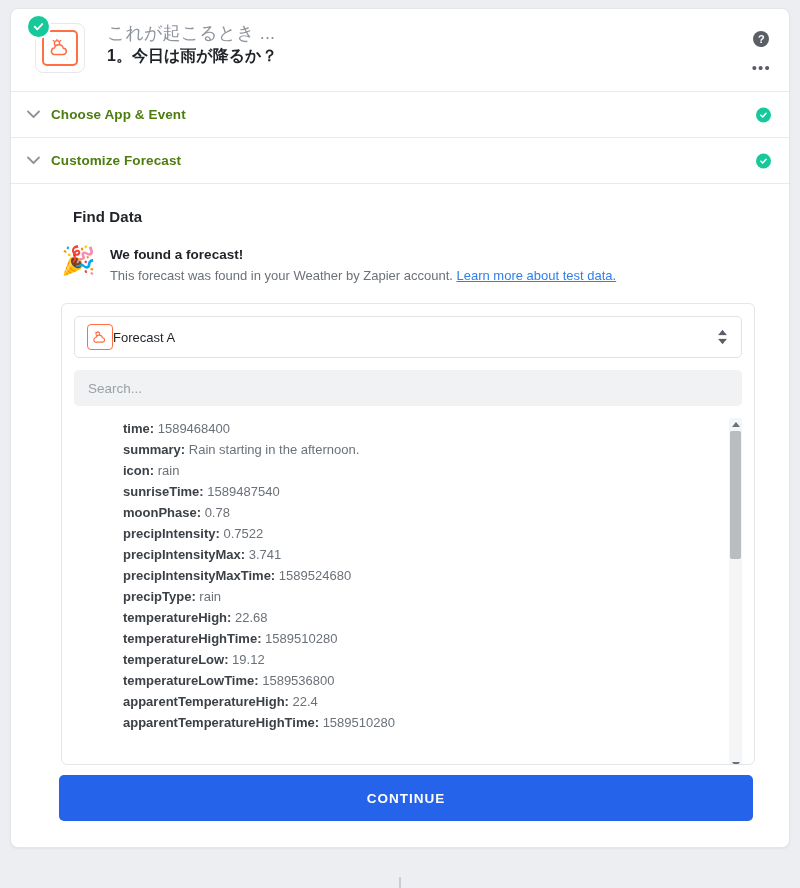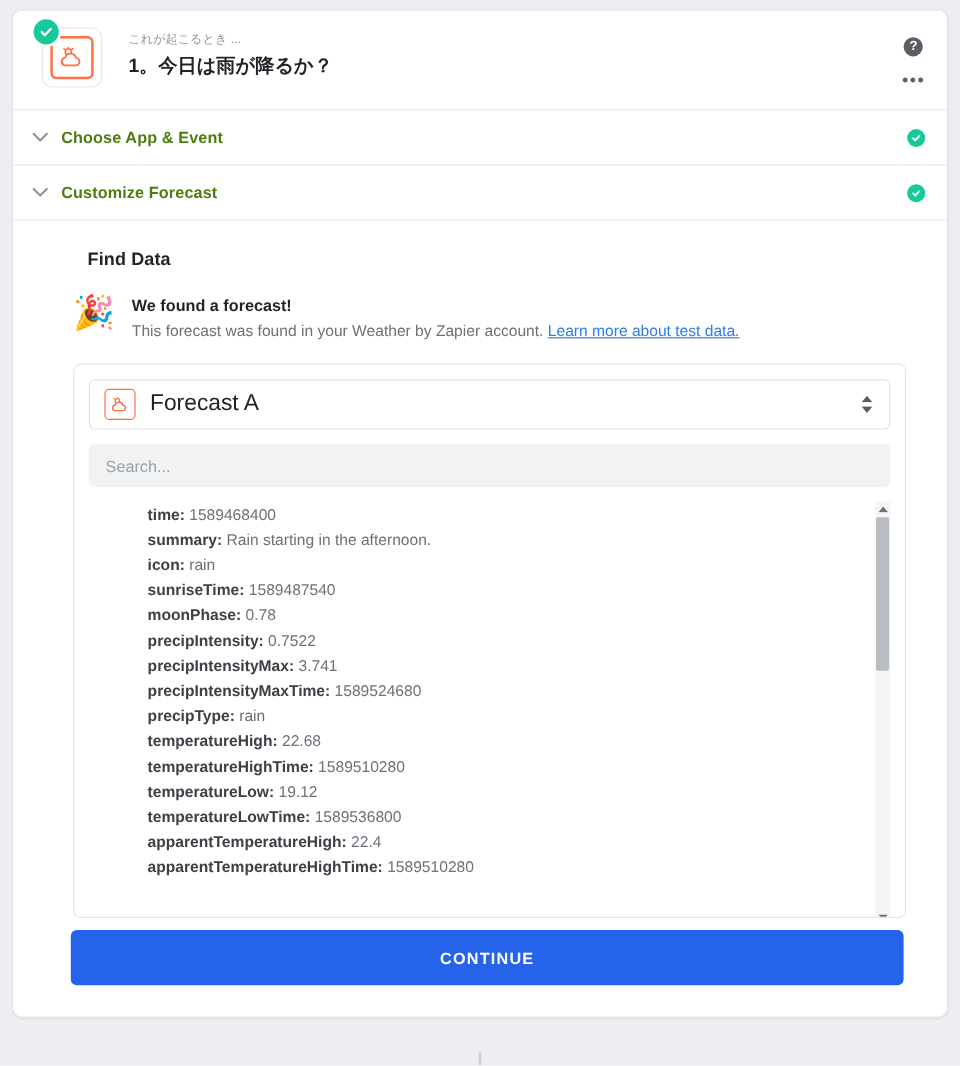--- a/index.html
+++ b/index.html
@@ -95,7 +95,7 @@
     padding-top: 2px;
   }
   .header-eyebrow {
-    font-size: 10px;
+    font-size: 18px;
     color: #8e949c;
     line-height: 17px;
     letter-spacing: 0.1px;

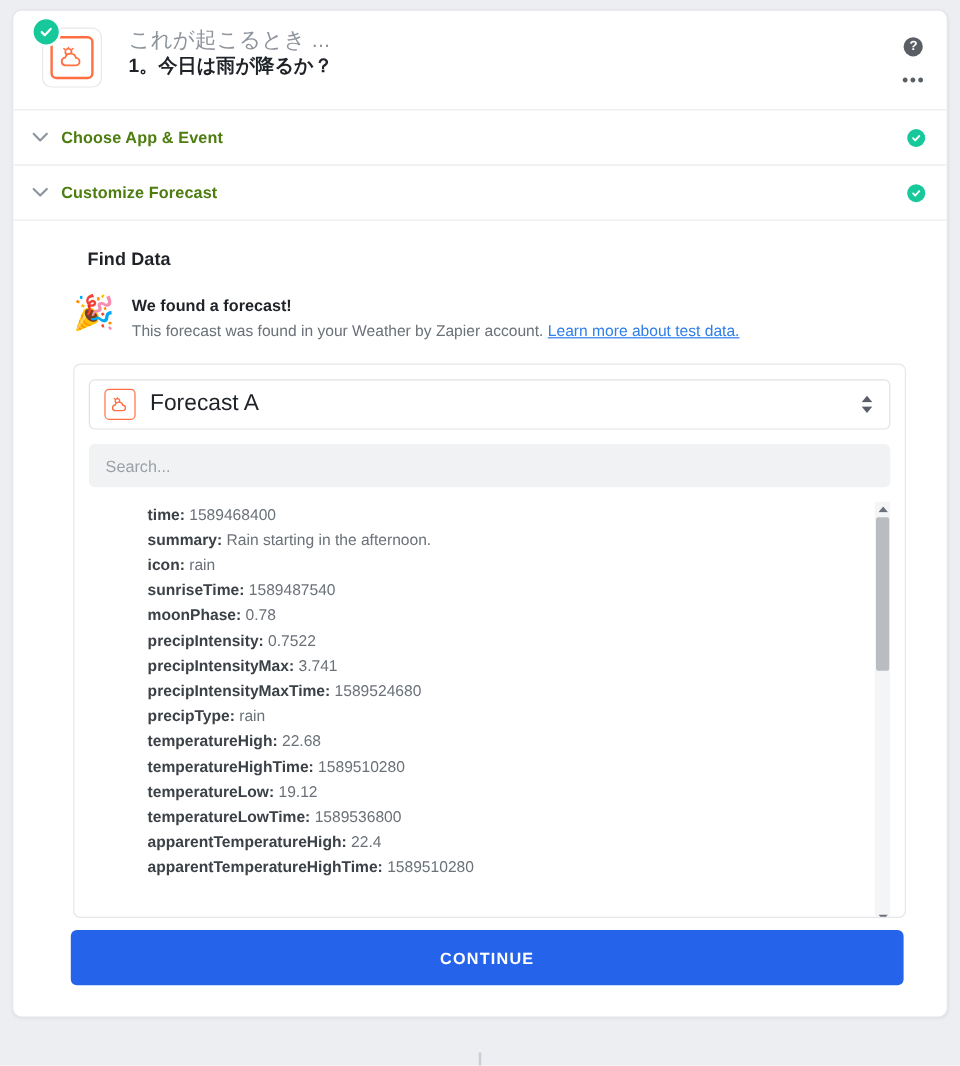--- a/index.html
+++ b/index.html
@@ -254,8 +254,8 @@
     flex: 0 0 26px;
   }
   .select-label {
-    margin-left: 12px;
-    font-size: 19px;
+    margin-left: 0;
+    font-size: 13px;
     color: #1f2328;
   }
   .stepper {

